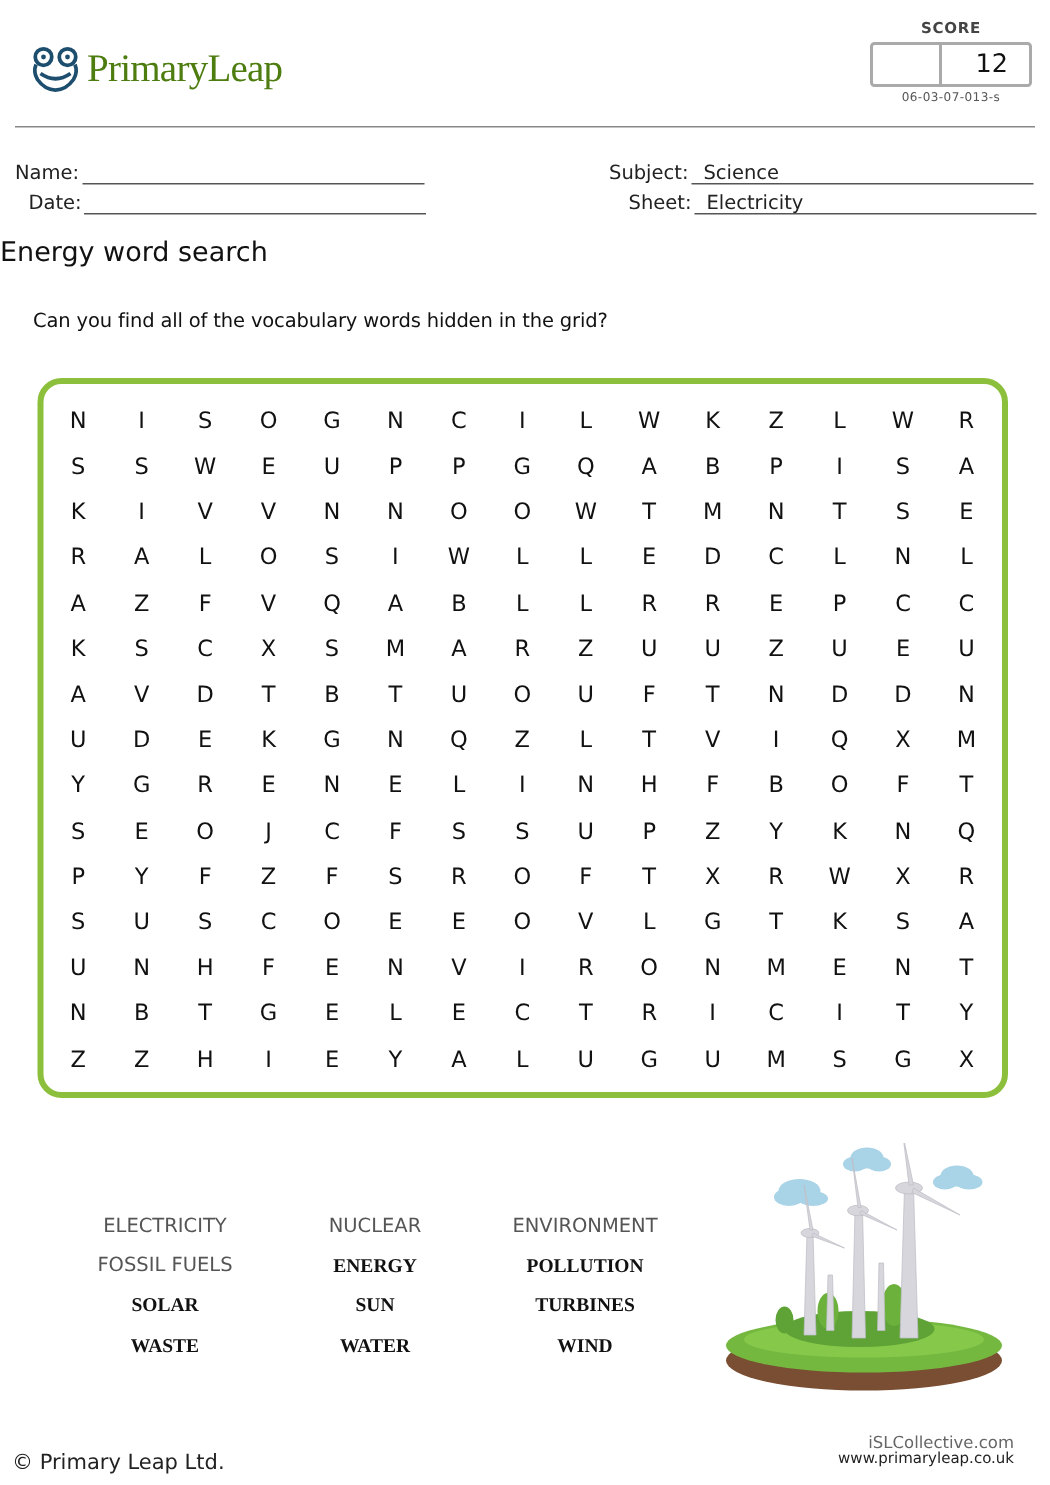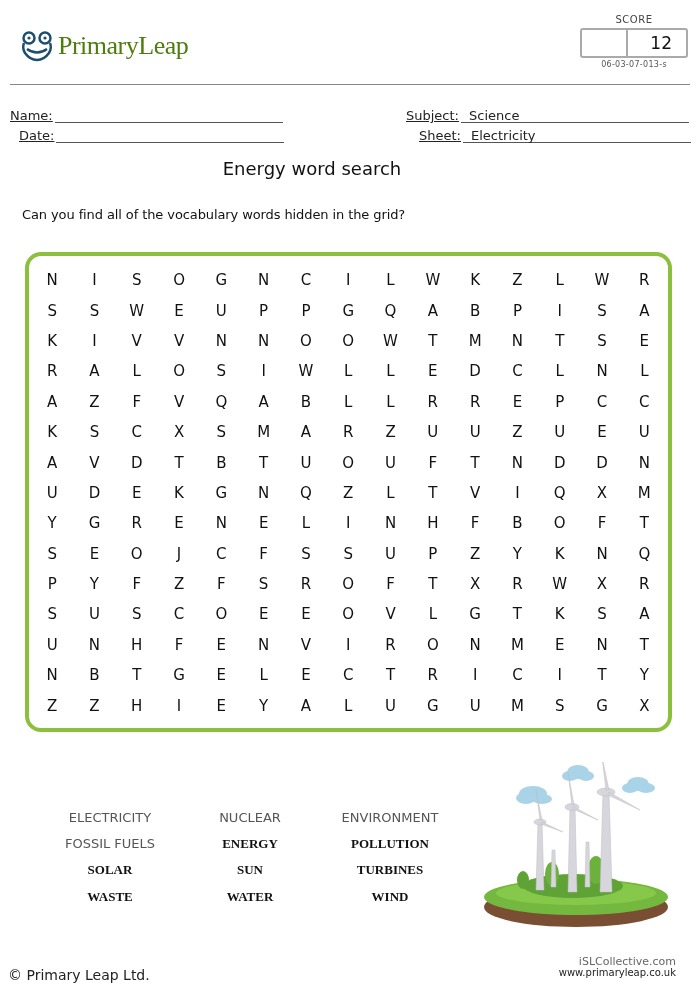--- a/index.html
+++ b/index.html
@@ -11,7 +11,7 @@
     .logo-text { font-family: Liberation Serif, serif; font-size: 26px; color: #4d7c0f; margin-left: 4px; letter-spacing: -0.5px; }
 
     .score-wrap { position: absolute; left: 580px; top: 14px; width: 108px; text-align: center; }
-    .score-label { font-size: 10px; font-weight: normal; color: #444; letter-spacing: 0.5px; }
+    .score-label { font-size: 10px; font-weight: bold; color: #444; letter-spacing: 0.5px; }
     .score-boxes { display: flex; margin-top: 3px; border: 2px solid #aaa; border-radius: 3px; height: 30px; }
     .score-box { flex: 1; height: 100%; }
     .score-box + .score-box { border-left: 2px solid #aaa; }

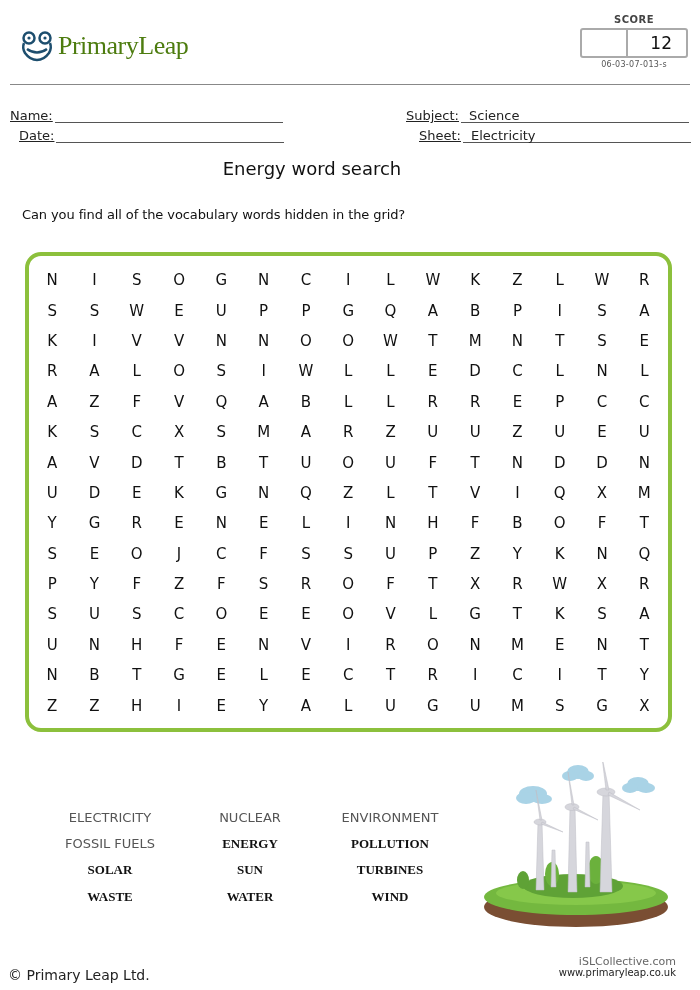--- a/index.html
+++ b/index.html
@@ -21,7 +21,7 @@
     .rule { position: absolute; left: 10px; right: 10px; top: 84px; height: 1px; background: #888; }
 
     .field { position: absolute; font-size: 13px; color: #222; display: flex; align-items: flex-end; }
-    .field .label { white-space: nowrap; text-decoration: underline; }
+    .field .label { white-space: nowrap; }
     .field .line { border-bottom: 1px solid #555; height: 15px; margin-left: 2px; padding-left: 8px; font-size: 13px; line-height: 15px; margin-top: 20px; }
 
     .title { position: absolute; top: 158px; left: 0; width: 624px; text-align: center; font-size: 18px; color: #111; }

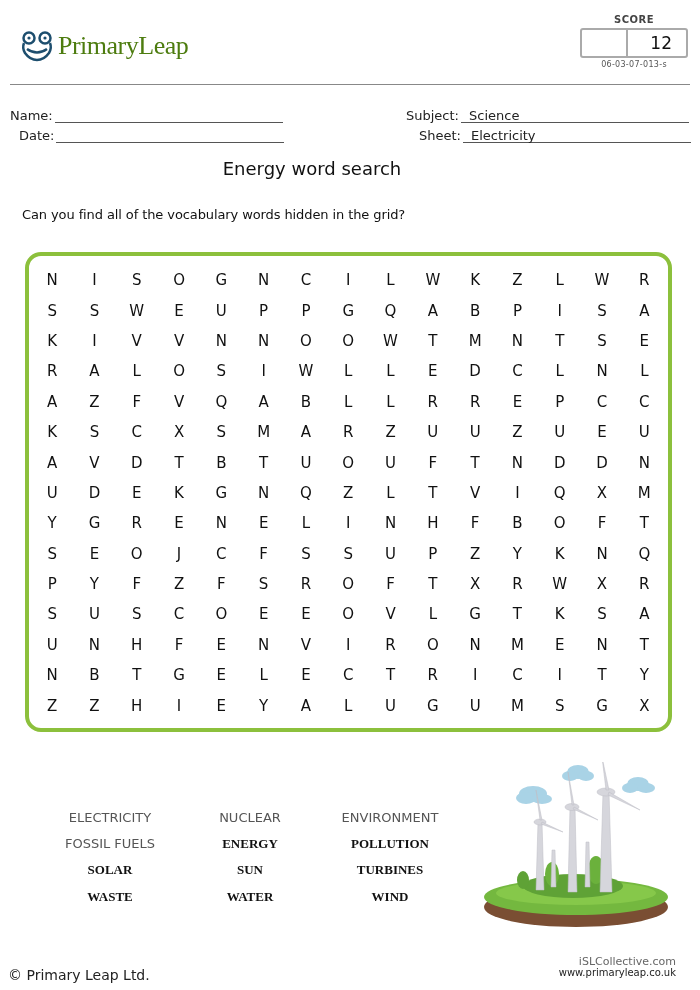--- a/index.html
+++ b/index.html
@@ -24,7 +24,7 @@
     .field .label { white-space: nowrap; }
     .field .line { border-bottom: 1px solid #555; height: 15px; margin-left: 2px; padding-left: 8px; font-size: 13px; line-height: 15px; margin-top: 20px; }
 
-    .title { position: absolute; top: 158px; left: 0; width: 624px; text-align: center; font-size: 18px; color: #111; }
+    .title { position: absolute; top: 158px; left: 0; width: 624px; font-size: 18px; color: #111; }
     .instruction { position: absolute; top: 207px; left: 22px; font-size: 13px; color: #111; font-weight: normal; letter-spacing: -0.1px; }
 
     .grid-box { position: absolute; left: 25px; top: 252px; width: 647px; height: 480px; border: 4px solid #8cc03c; border-radius: 16px; }

